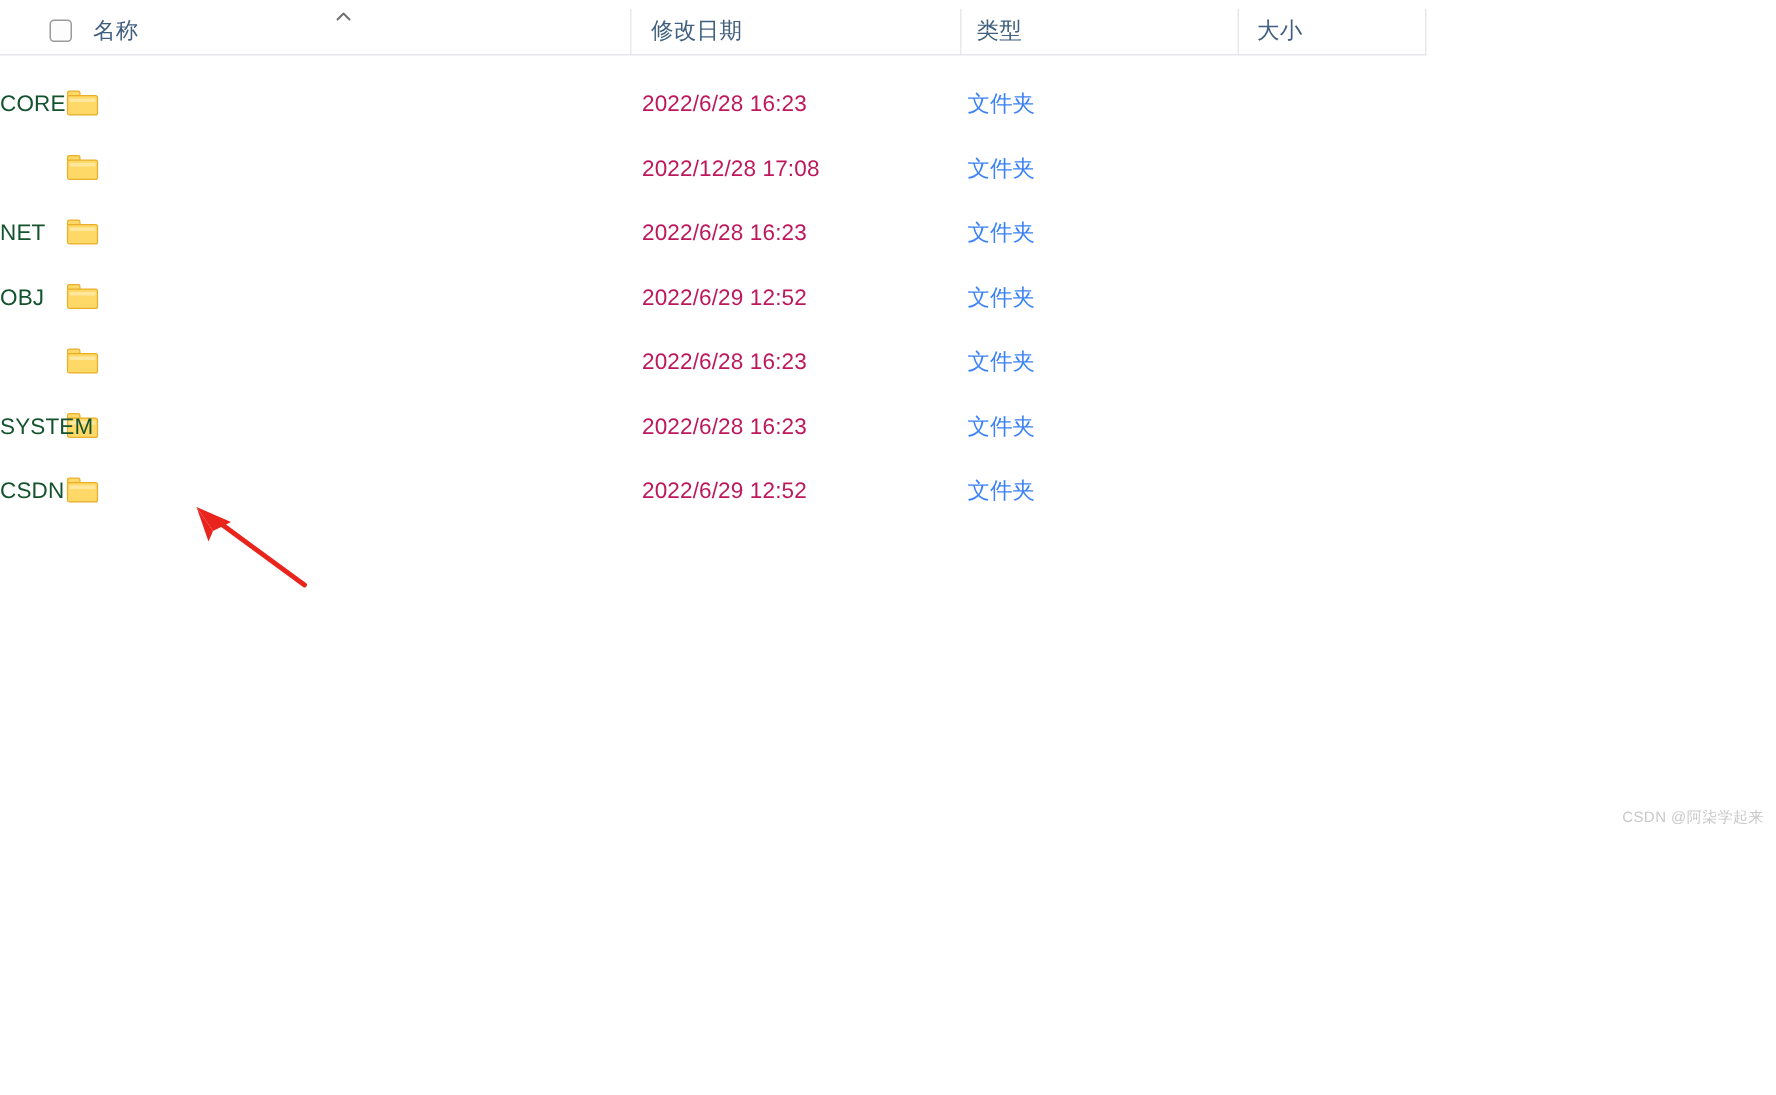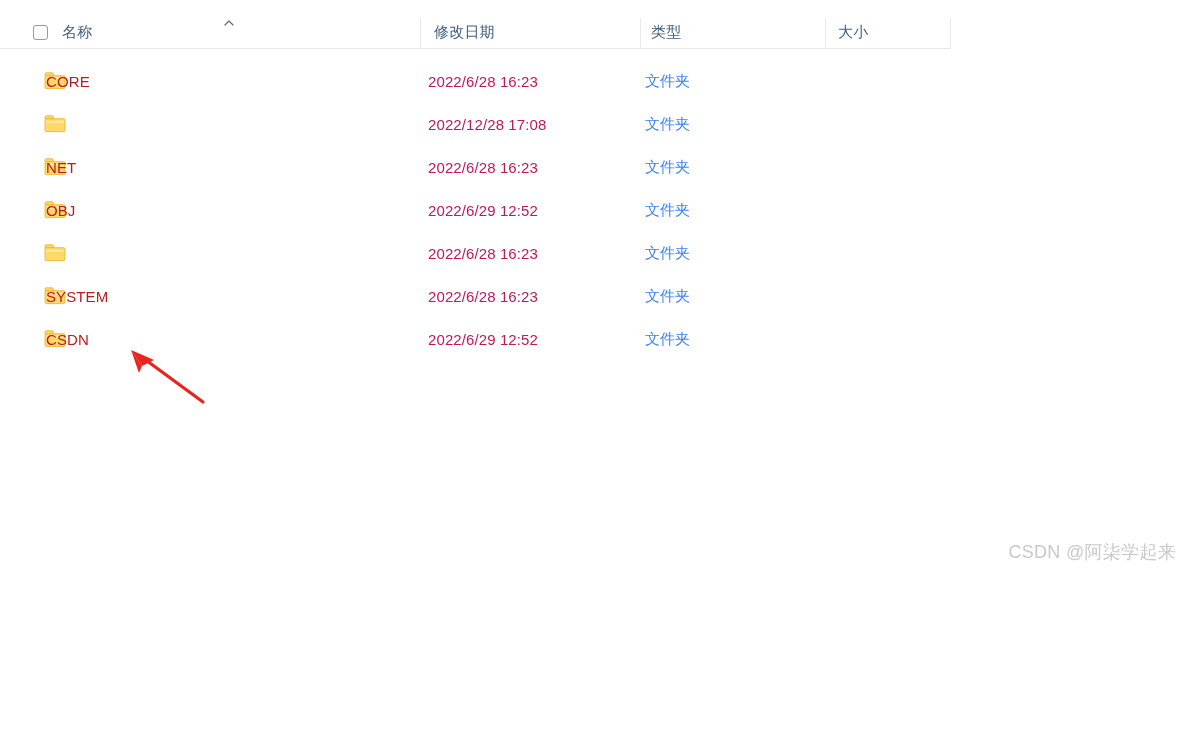--- a/index.html
+++ b/index.html
@@ -20,7 +20,7 @@
   .explorer {
     position: absolute;
     left: 0;
-    top: 16px;
+    top: 4px;
     width: 1184px;
     height: 553px;
     background: #ffffff;

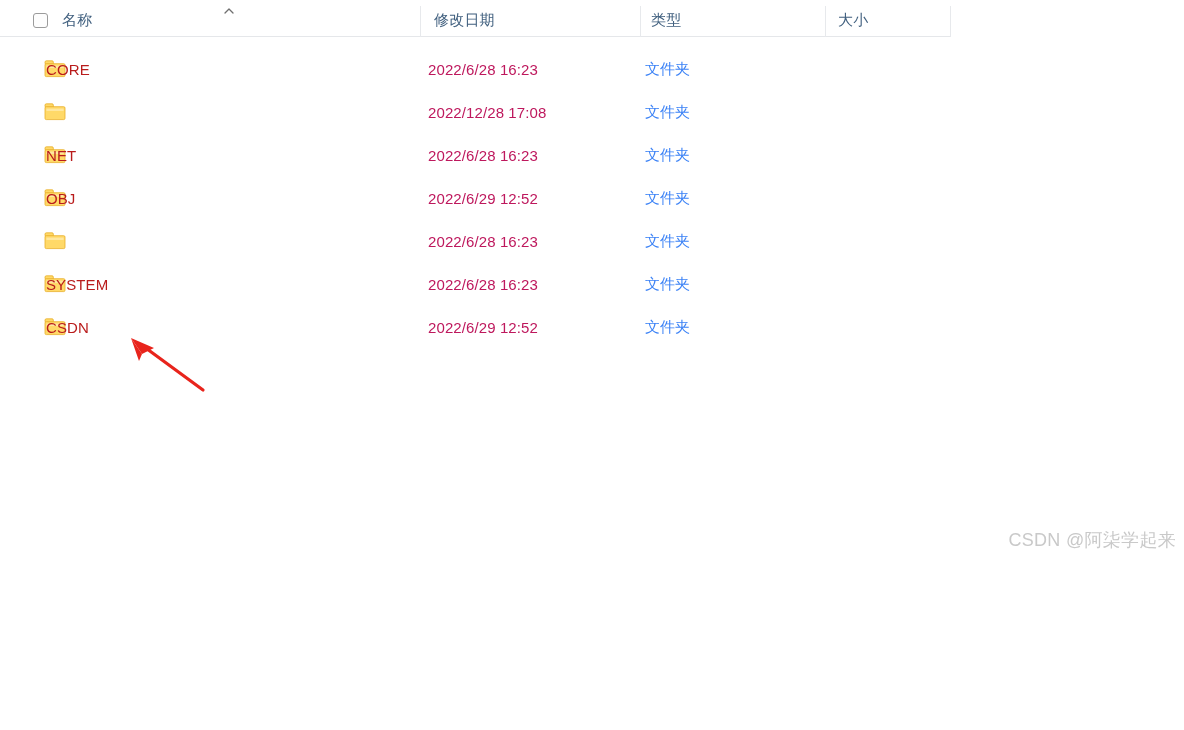--- a/index.html
+++ b/index.html
@@ -110,8 +110,7 @@
   .cell-name {
     left: 0;
     width: 420px;
-    padding-left: 46px;
-    color: #b91c1c;
+    color: #14532d;
     letter-spacing: 0.1px;
   }
   .cell-date {

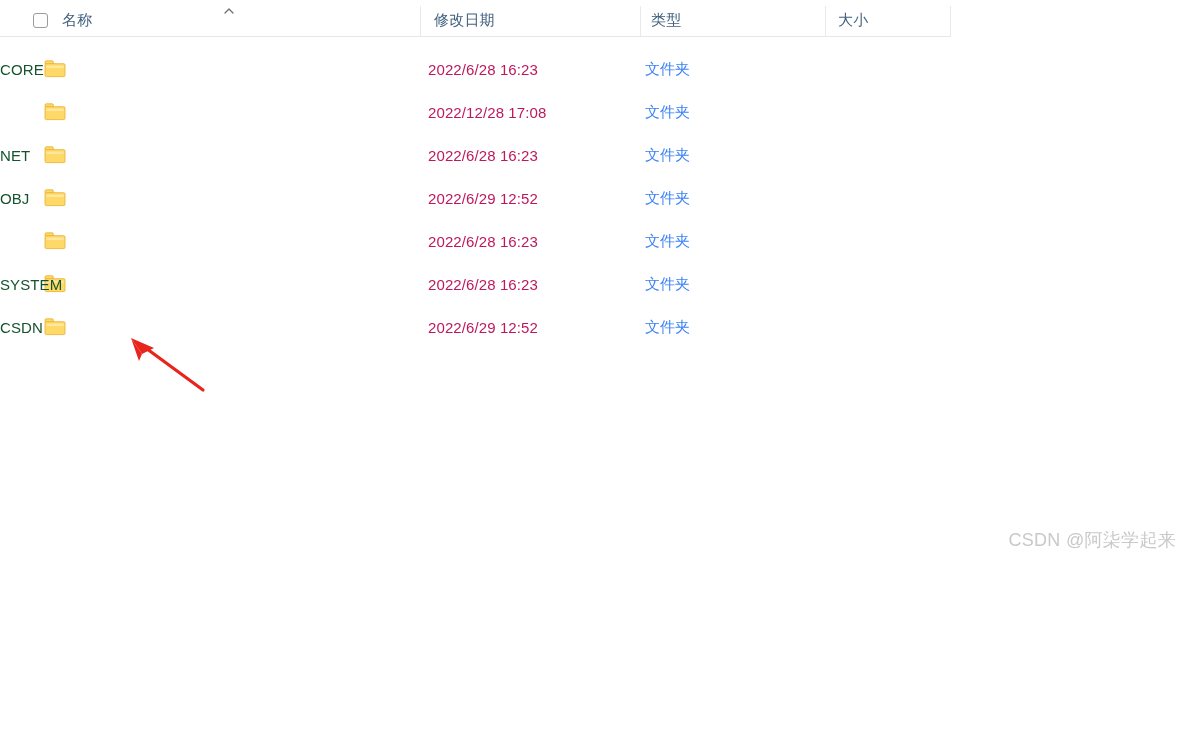--- a/index.html
+++ b/index.html
@@ -159,7 +159,7 @@
     right: 8px;
     bottom: 5px;
     color: #c9c9c9;
-    font-size: 18px;
+    font-size: 10px;
     letter-spacing: 0.3px;
     user-select: none;
     white-space: nowrap;

